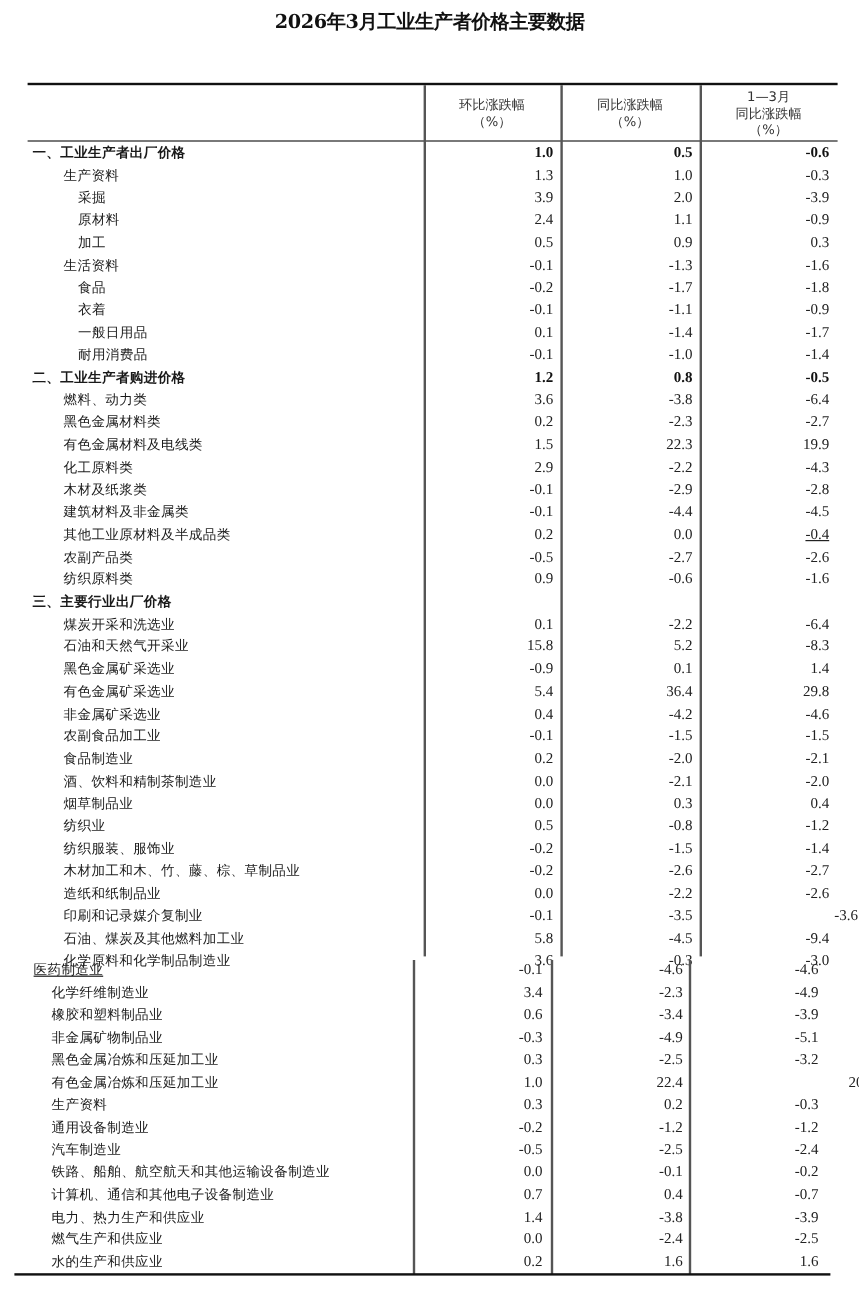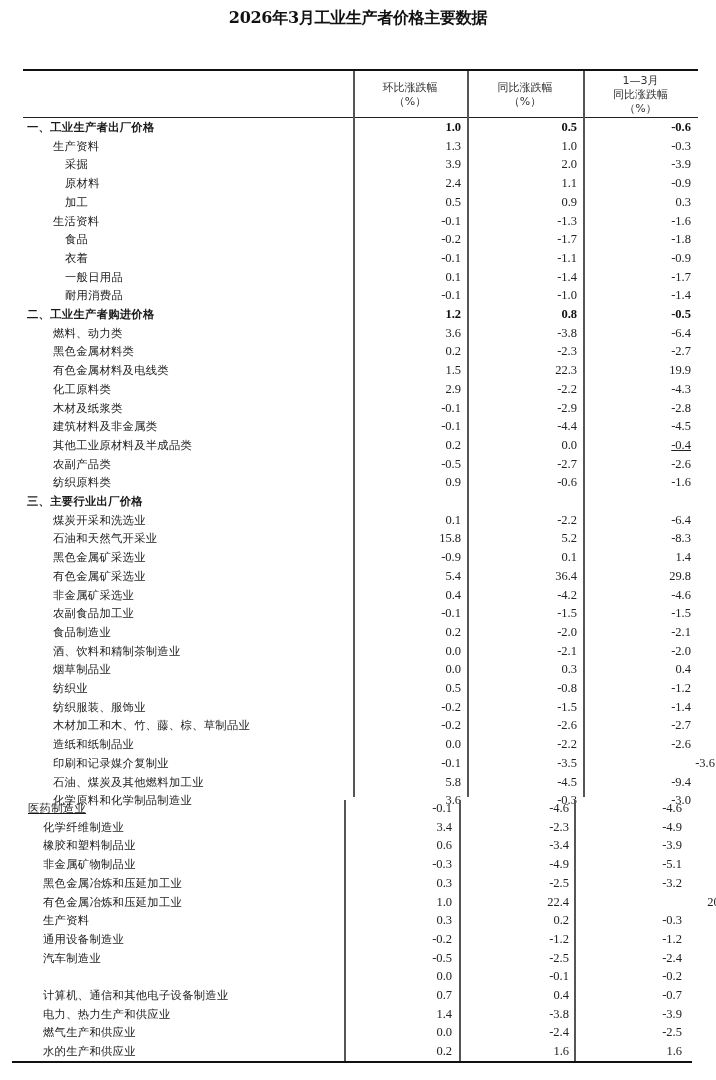--- a/index.html
+++ b/index.html
@@ -439,6 +439,7 @@
         <span class="num" style="left: 562px; width: 108px;">-2.4</span>
       </div>
       <div class="row" style="top: 168.3px;">
+        <span class="label lvl1" style="left: 31px;">铁路、船舶、航空航天和其他运输设备制造业</span>
         <span class="num" style="left: 332px; width: 108px;">0.0</span>
         <span class="num" style="left: 447px; width: 110px;">-0.1</span>
         <span class="num" style="left: 562px; width: 108px;">-0.2</span>

